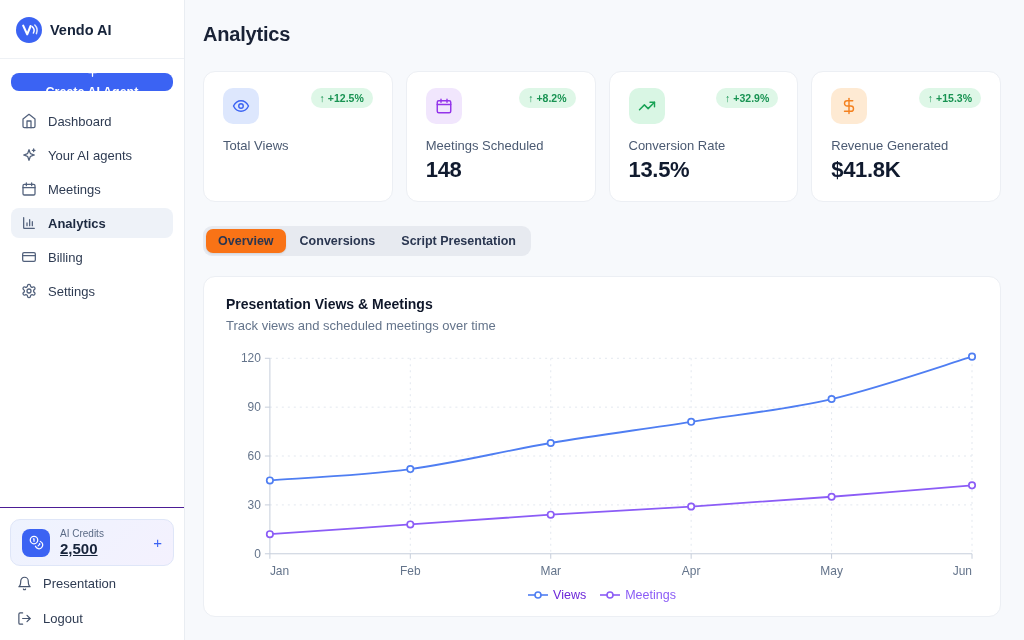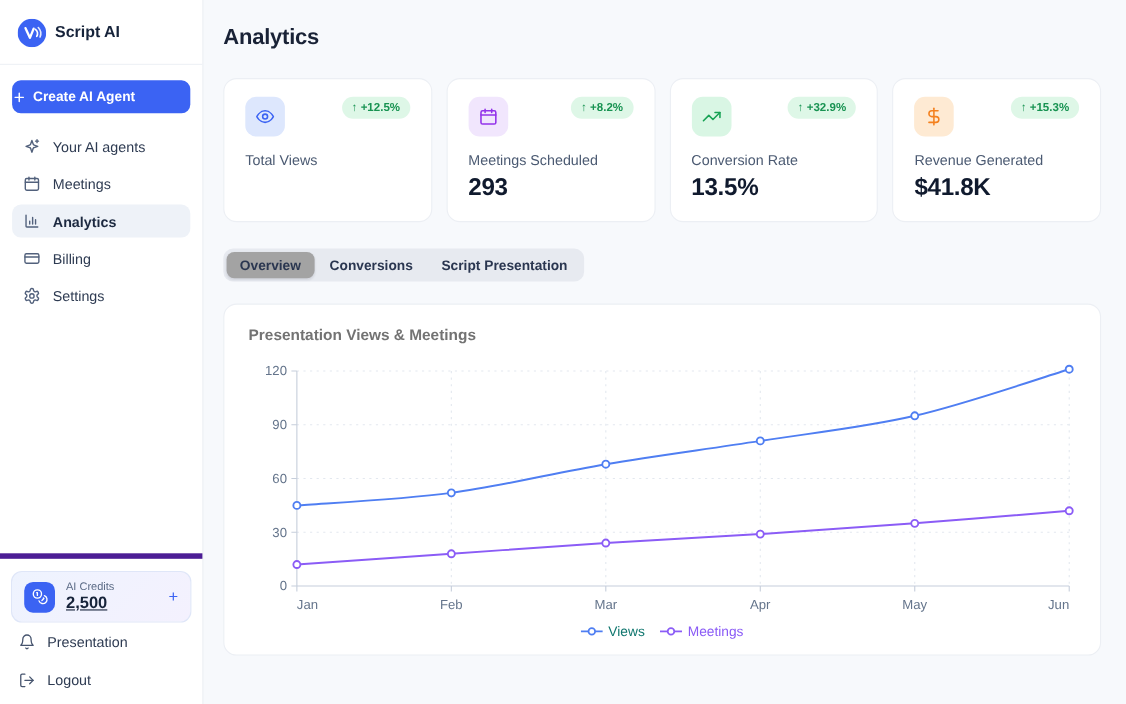--- a/index.html
+++ b/index.html
@@ -84,7 +84,7 @@
         <path d="M18.8 8 a8 8 0 0 1 1.6 8.6" stroke="#fff" stroke-width="1.5" fill="none" stroke-linecap="round" opacity="0.85"></path>
       </svg>
     </span>
-    <span class="brand-name">Script AI</span>
+    <span class="brand-name">Vendo AI</span>
   </div>
 
   <div class="sidebar-body">

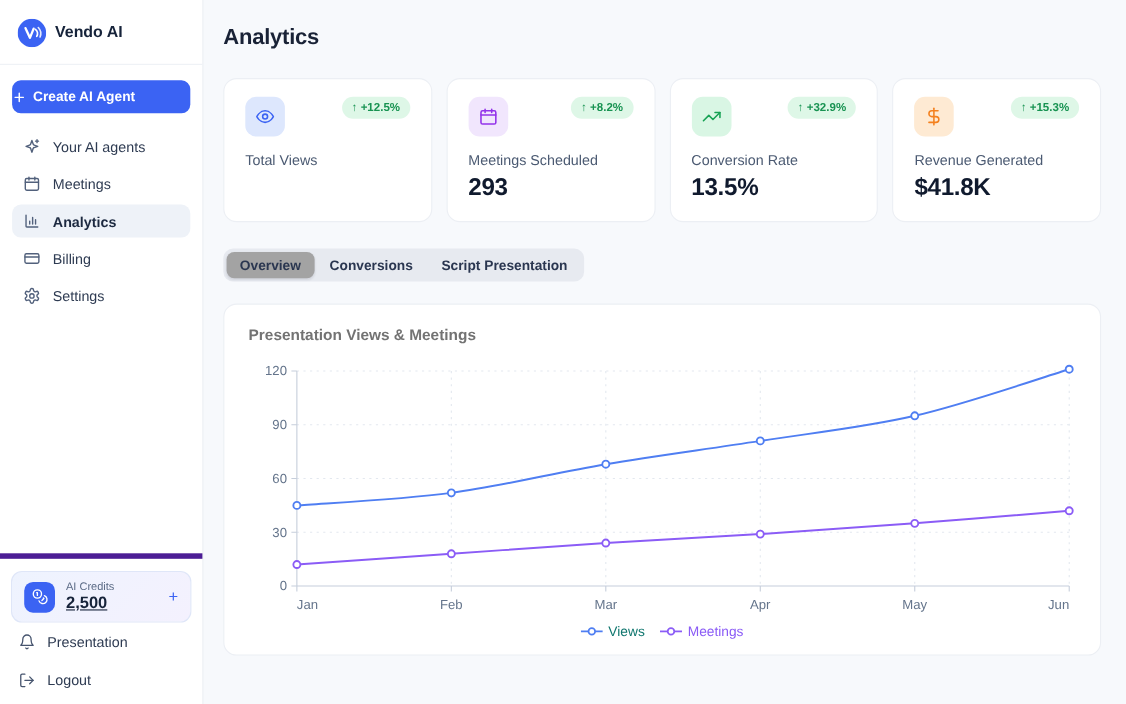--- a/index.html
+++ b/index.html
@@ -18,8 +18,8 @@
   .brand-name { font-weight:bold; font-size:14.5px; color:#16233a; }
   .sidebar-body { padding:14px 11px 0; flex:1; }
   .create-btn { width:100%; background:#3b63f3; color:#fff; border:none; border-radius:8px;
-                height:30px; font-size:12.5px; font-weight:bold; display:flex; align-items:center;
-                gap:6px; cursor:pointer; font-family:inherit; }
+                height:18px; font-size:12.5px; font-weight:bold; display:flex; align-items:center;
+                justify-content:center; gap:6px; cursor:pointer; font-family:inherit;flex-direction:column; }
   .nav { margin-top:15px; display:flex; flex-direction:column; gap:4px; }
   .nav-item { display:flex; align-items:center; gap:11px; padding:7px 10px; border-radius:8px;
               font-size:13px; color:#2e3b52; cursor:pointer; }

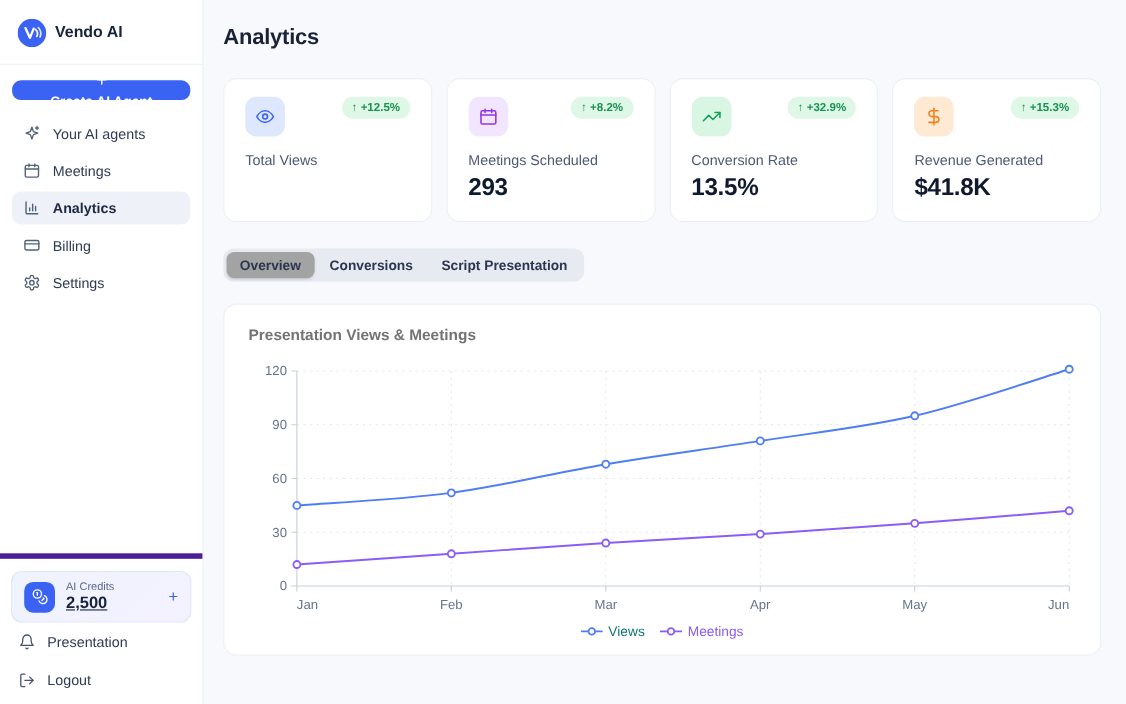--- a/index.html
+++ b/index.html
@@ -98,6 +98,13 @@
     </button>
 
     <nav class="nav">
+      <div class="nav-item">
+        <svg viewBox="0 0 24 24" fill="none" stroke="currentColor" stroke-width="1.9" stroke-linecap="round" stroke-linejoin="round">
+            <path d="m3 9 9-7 9 7v11a2 2 0 0 1-2 2H5a2 2 0 0 1-2-2z"></path>
+            <path d="M9 22V12h6v10"></path>
+          </svg>
+        <span>Dashboard</span>
+      </div>
       <div class="nav-item">
         <svg viewBox="0 0 24 24" fill="none" stroke="currentColor" stroke-width="1.9" stroke-linecap="round" stroke-linejoin="round">
             <path d="M12 4l1.7 4.9a2 2 0 0 0 1.4 1.4L20 12l-4.9 1.7a2 2 0 0 0-1.4 1.4L12 20l-1.7-4.9a2 2 0 0 0-1.4-1.4L4 12l4.9-1.7a2 2 0 0 0 1.4-1.4z"></path>

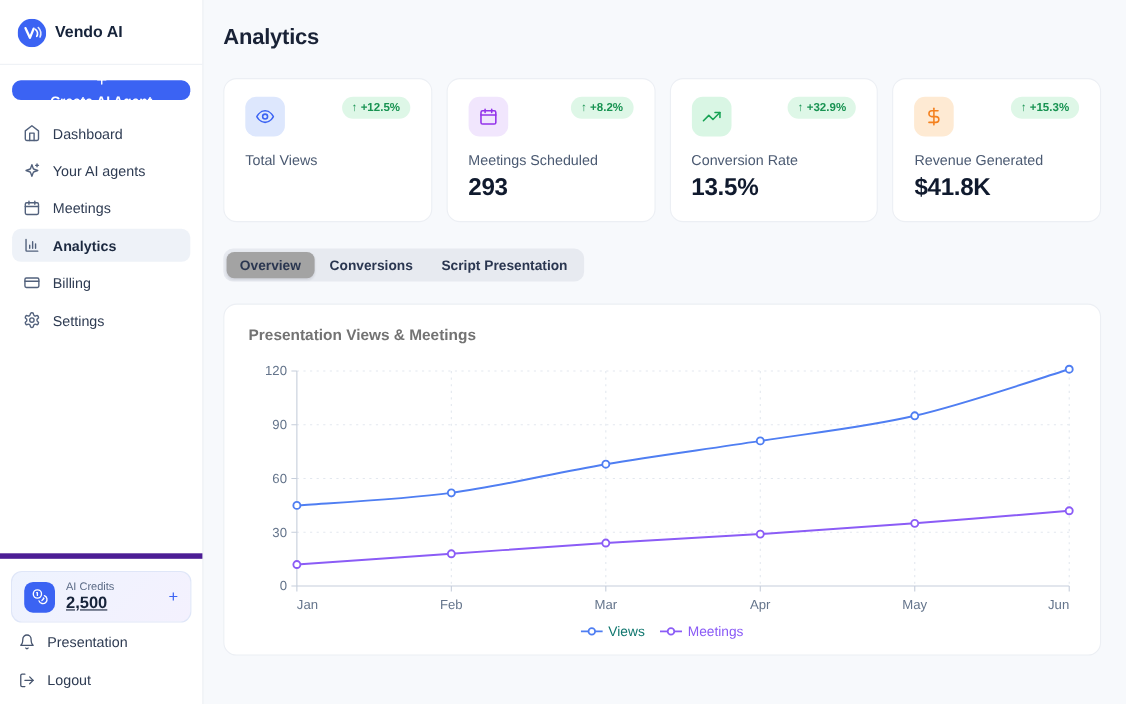--- a/index.html
+++ b/index.html
@@ -211,7 +211,7 @@
           </span>
       </div>
       <div class="stat-label">Meetings Scheduled</div>
-      <div class="stat-value">293</div>
+      <div class="stat-value">148</div>
     </div>
 
     <div class="stat-card">

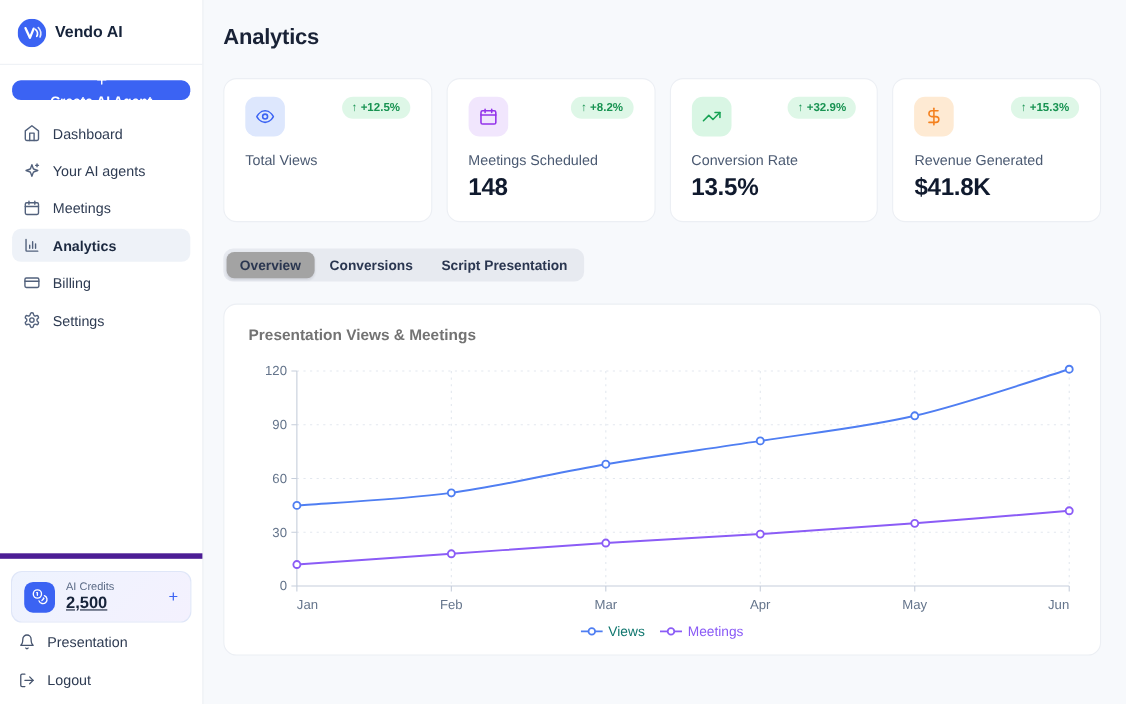--- a/index.html
+++ b/index.html
@@ -60,7 +60,7 @@
 
   .tabs { margin-top:24px; display:inline-flex; background:#e7eaf0; border-radius:9px; padding:3px; gap:2px; }
   .tab { padding:5px 12px; font-size:12.5px; font-weight:bold; color:#2a3650; border-radius:7px; cursor:pointer; }
-  .tab.active { background:#a3a3a3; box-shadow:0 1px 2px rgba(16,24,40,.10); }
+  .tab.active { background:#f97316; box-shadow:0 1px 2px rgba(16,24,40,.10); }
 
   .chart-card { margin-top:20px; background:#fff; border:1px solid #eceff4; border-radius:12px;
                 padding:19px 22px 10px; }

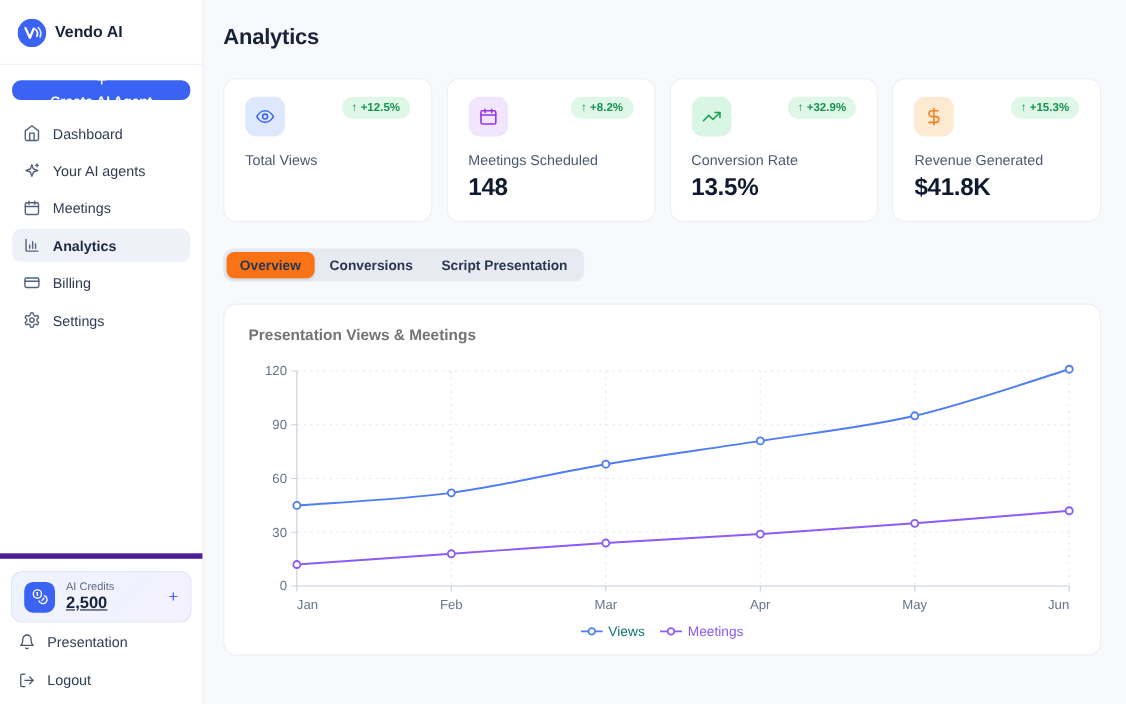--- a/index.html
+++ b/index.html
@@ -64,7 +64,7 @@
 
   .chart-card { margin-top:20px; background:#fff; border:1px solid #eceff4; border-radius:12px;
                 padding:19px 22px 10px; }
-  .chart-title { font-size:14px; font-weight:bold; color:#737373; }
+  .chart-title { font-size:14px; font-weight:bold; color:#0f172a; }
   .chart-sub { font-size:13px; color:#64748b; margin-top:6px; }
   #chart-wrap { margin-top:13px; }
   .legend { display:flex; justify-content:center; align-items:center; gap:14px; margin-top:2px;

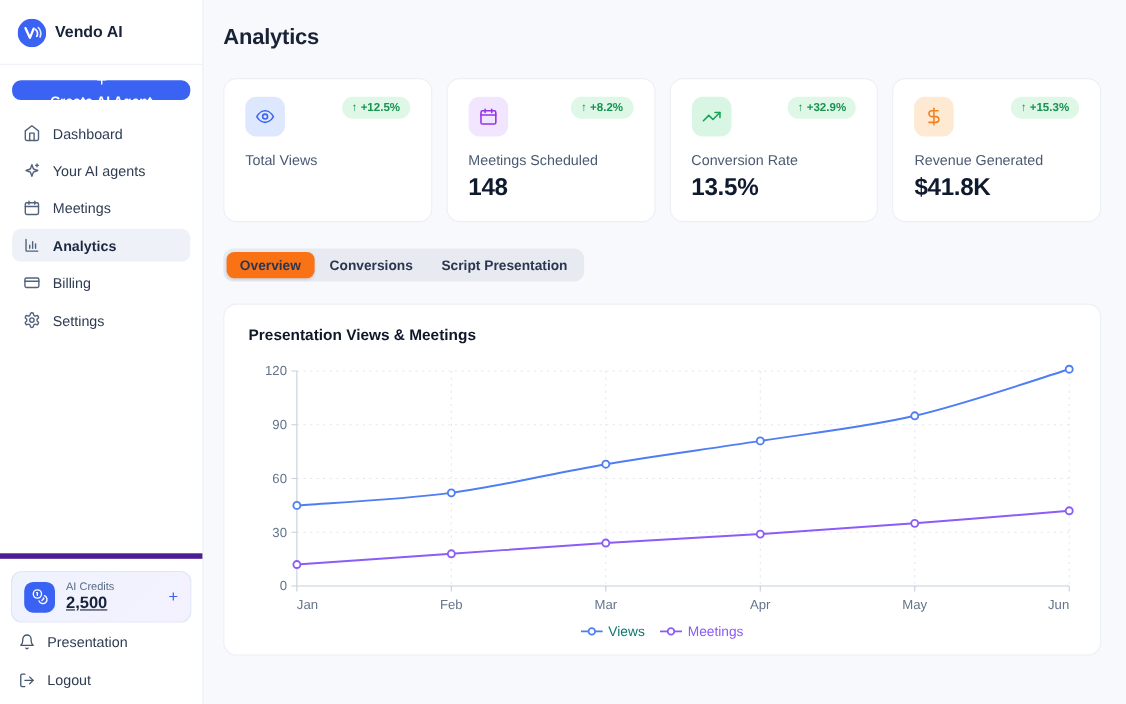--- a/index.html
+++ b/index.html
@@ -257,6 +257,7 @@
 
   <section class="chart-card">
     <div class="chart-title">Presentation Views &amp; Meetings</div>
+    <div class="chart-sub">Track views and scheduled meetings over time</div>
     <div id="chart-wrap">
         <svg viewBox="0 0 754 240" width="100%" height="240">
           <line x1="44" y1="159" x2="748" y2="159" stroke="#e3e8ef" stroke-width="1" stroke-dasharray="2 4"></line>

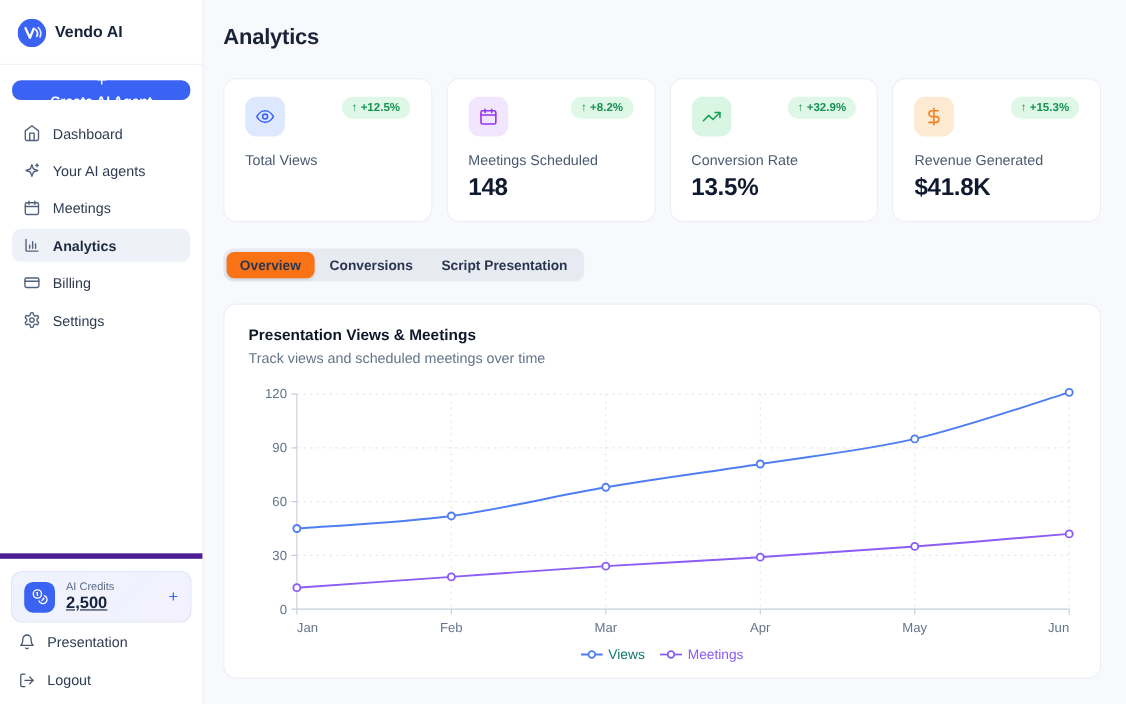--- a/index.html
+++ b/index.html
@@ -25,7 +25,7 @@
               font-size:13px; color:#2e3b52; cursor:pointer; }
   .nav-item svg { width:16px; height:16px; color:#52617c; flex:none; }
   .nav-item.active { background:#eef2f8; font-weight:bold; color:#1c2940; }
-  .sidebar-footer { border-top:5px solid #4c1d95; padding:11px 10px 4px; }
+  .sidebar-footer { border-top:1px solid #4c1d95; padding:11px 10px 4px; }
   .credits-card { display:flex; align-items:center; gap:10px; cursor:pointer;
                   background:linear-gradient(135deg,#eef3fe,#f4f1fe);
                   border:1px solid #dfe6f8; border-radius:10px; padding:8px 11px; }

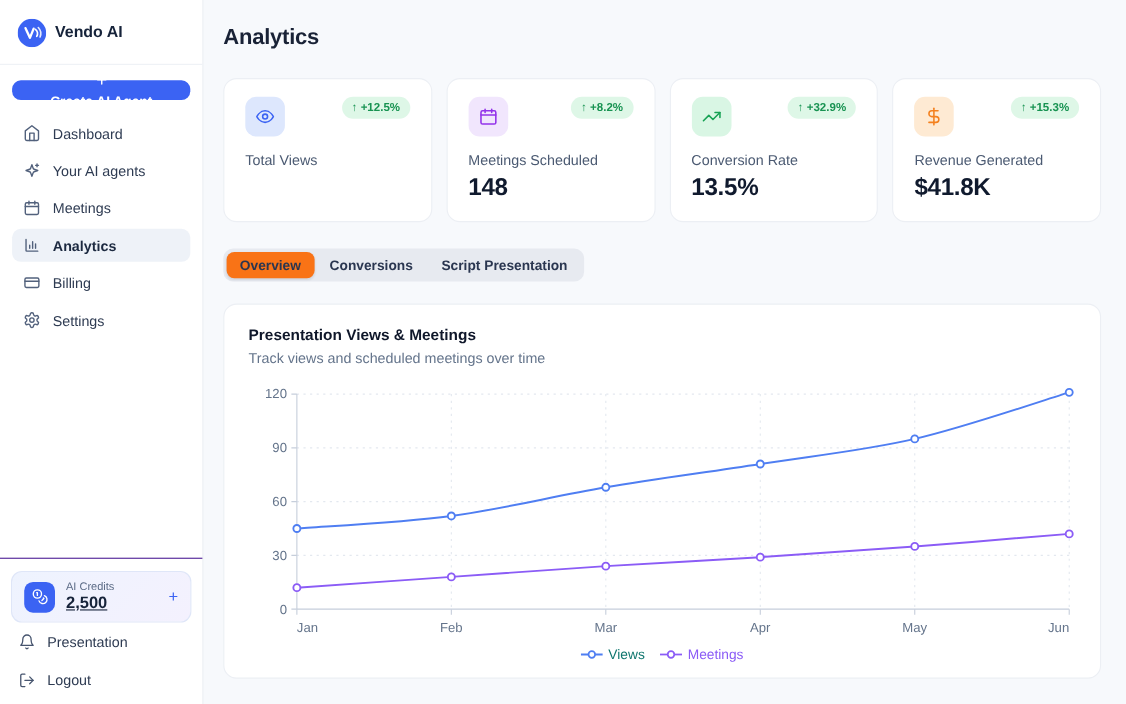--- a/index.html
+++ b/index.html
@@ -315,7 +315,7 @@
             <line x1="0" y1="5" x2="20" y2="5" stroke="#4f7ef2" stroke-width="1.6"></line>
             <circle cx="10" cy="5" r="3" fill="#fff" stroke="#4f7ef2" stroke-width="1.6"></circle>
           </svg>
-          <span style="color: #0f766e;">Views</span>
+          <span style="color: #6d28d9;">Views</span>
         </span>
         <span class="legend-item">
           <svg width="20" height="10" viewBox="0 0 20 10">

